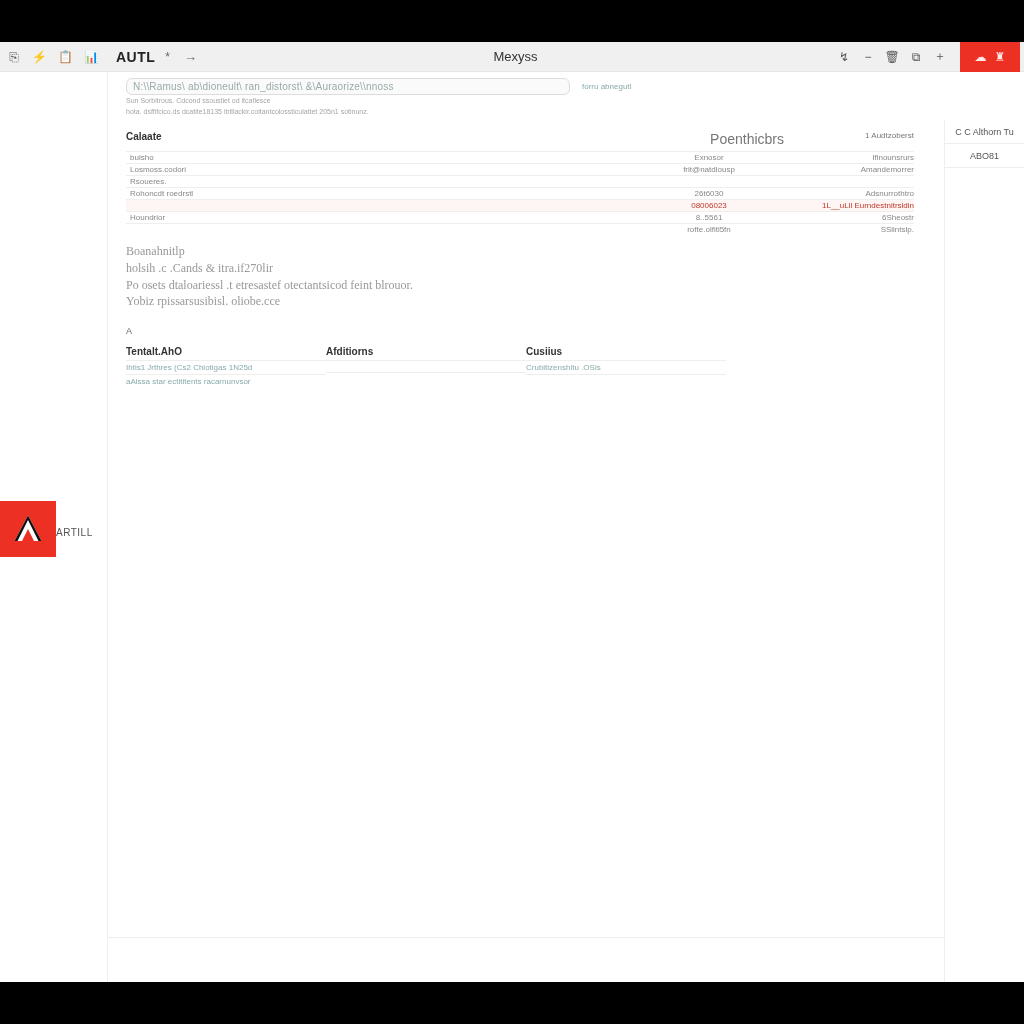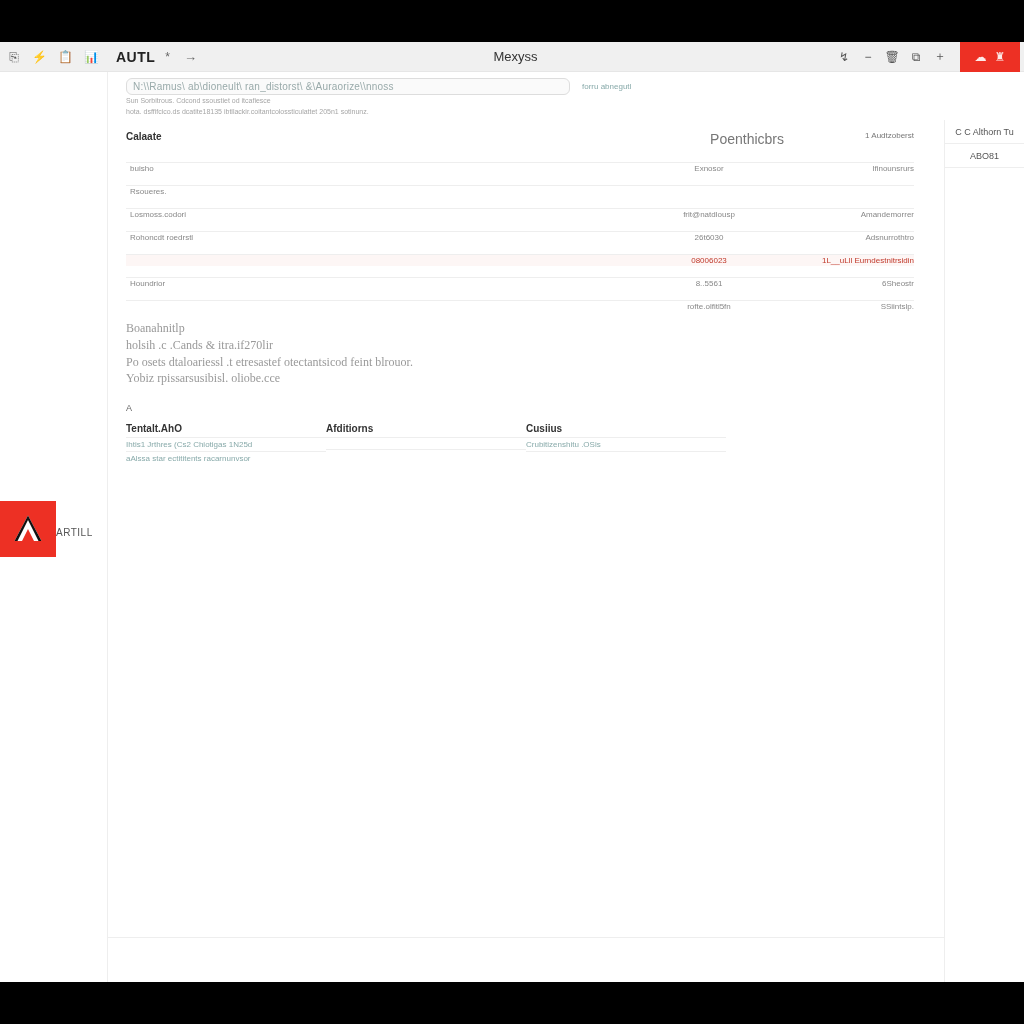--- a/index.html
+++ b/index.html
@@ -37,7 +37,7 @@
   .panelhdr .h1 { flex: 1; font-weight: 600; }
   .panelhdr .h2 { width: 150px; text-align: right; color: #777; font-size: 14px; }
   .panelhdr .h3 { width: 130px; text-align: right; color: #777; font-size: 8px; }
-  .row { display: flex; font-size: 8px; color: #888; border-top: 1px solid #eee; padding: 1px 0; margin-top: 11px; }
+  .row { display: flex; font-size: 8px; color: #888; border-top: 1px solid #eee; padding: 1px 0; }
   .row .c1 { flex: 1; padding-left: 4px; }
   .row .c2 { width: 150px; text-align: center; }
   .row .c3 { width: 130px; text-align: right; }

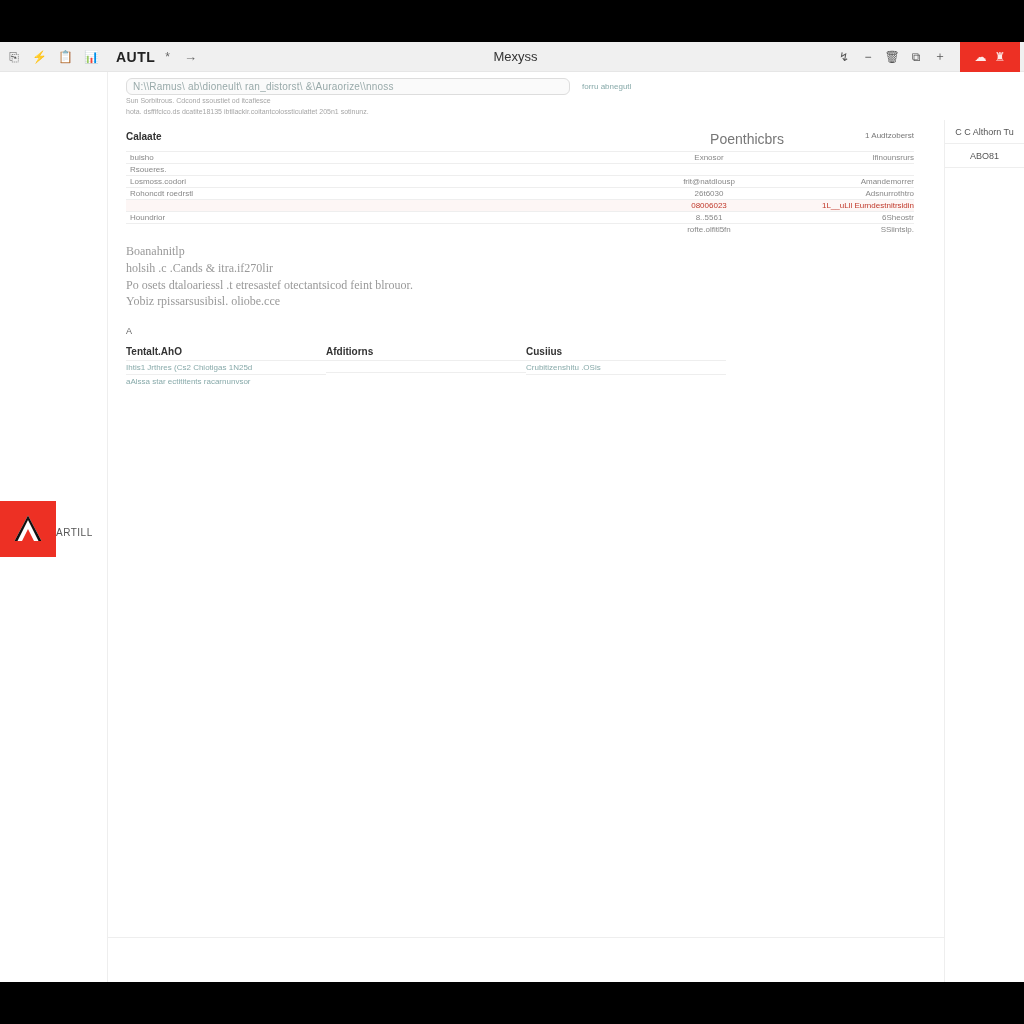--- a/index.html
+++ b/index.html
@@ -120,14 +120,14 @@
               <div class="c3">Ifinounsrurs</div>
             </div>
             <div class="row">
+              <div class="c1">Losmoss.codori</div>
+              <div class="c2">frit@natdlousp</div>
+              <div class="c3">Amandemorrer</div>
+            </div>
+            <div class="row">
               <div class="c1">Rsoueres.</div>
               <div class="c2"></div>
               <div class="c3"></div>
-            </div>
-            <div class="row">
-              <div class="c1">Losmoss.codori</div>
-              <div class="c2">frit@natdlousp</div>
-              <div class="c3">Amandemorrer</div>
             </div>
             <div class="row">
               <div class="c1">Rohoncdt roedrstl</div>

